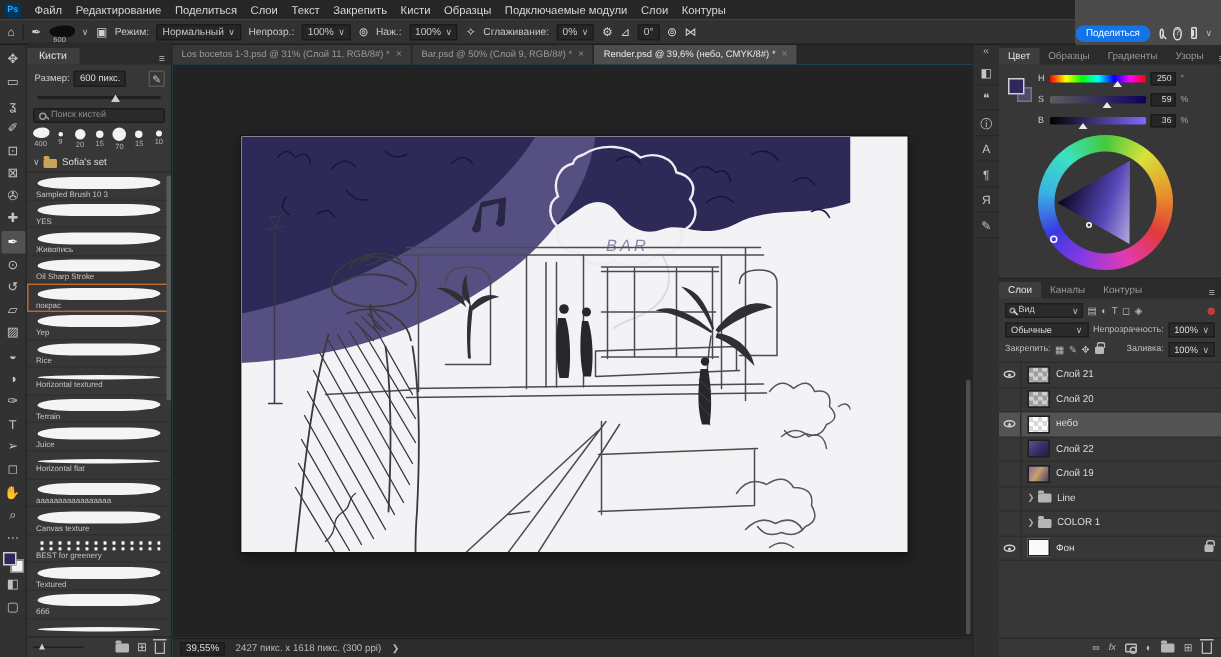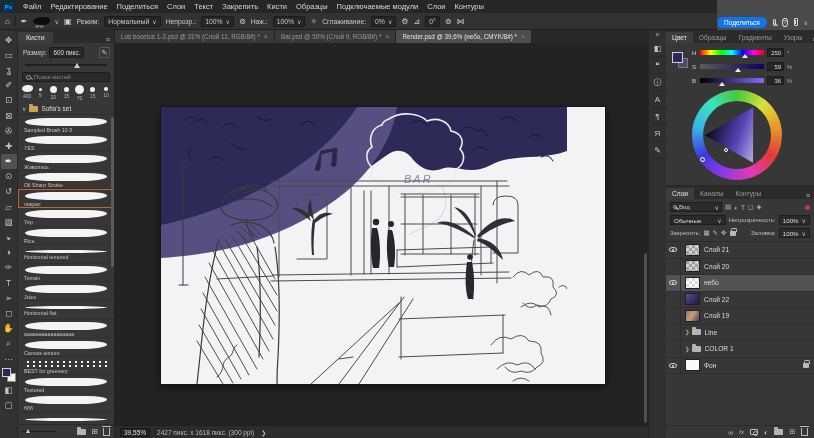--- a/index.html
+++ b/index.html
@@ -113,7 +113,7 @@
   
   #canvasarea { left:115px; top:43px; width:533px; height:382px; background:#232323; }
   #canvas-img { position:absolute; left:46px; top:48px; width:444px; height:277px;
-    box-shadow:0 0 0 1px #161616, 0 3px 10px rgba(0,0,0,.55); background:#f3f2f4;margin-top:16px; }
+    box-shadow:0 0 0 1px #161616, 0 3px 10px rgba(0,0,0,.55); background:#f3f2f4; }
   #canvas-vscroll { position:absolute; right:1px; top:210px; width:3px; height:170px; background:#4e4e4e; border-radius:2px; }
 
   

